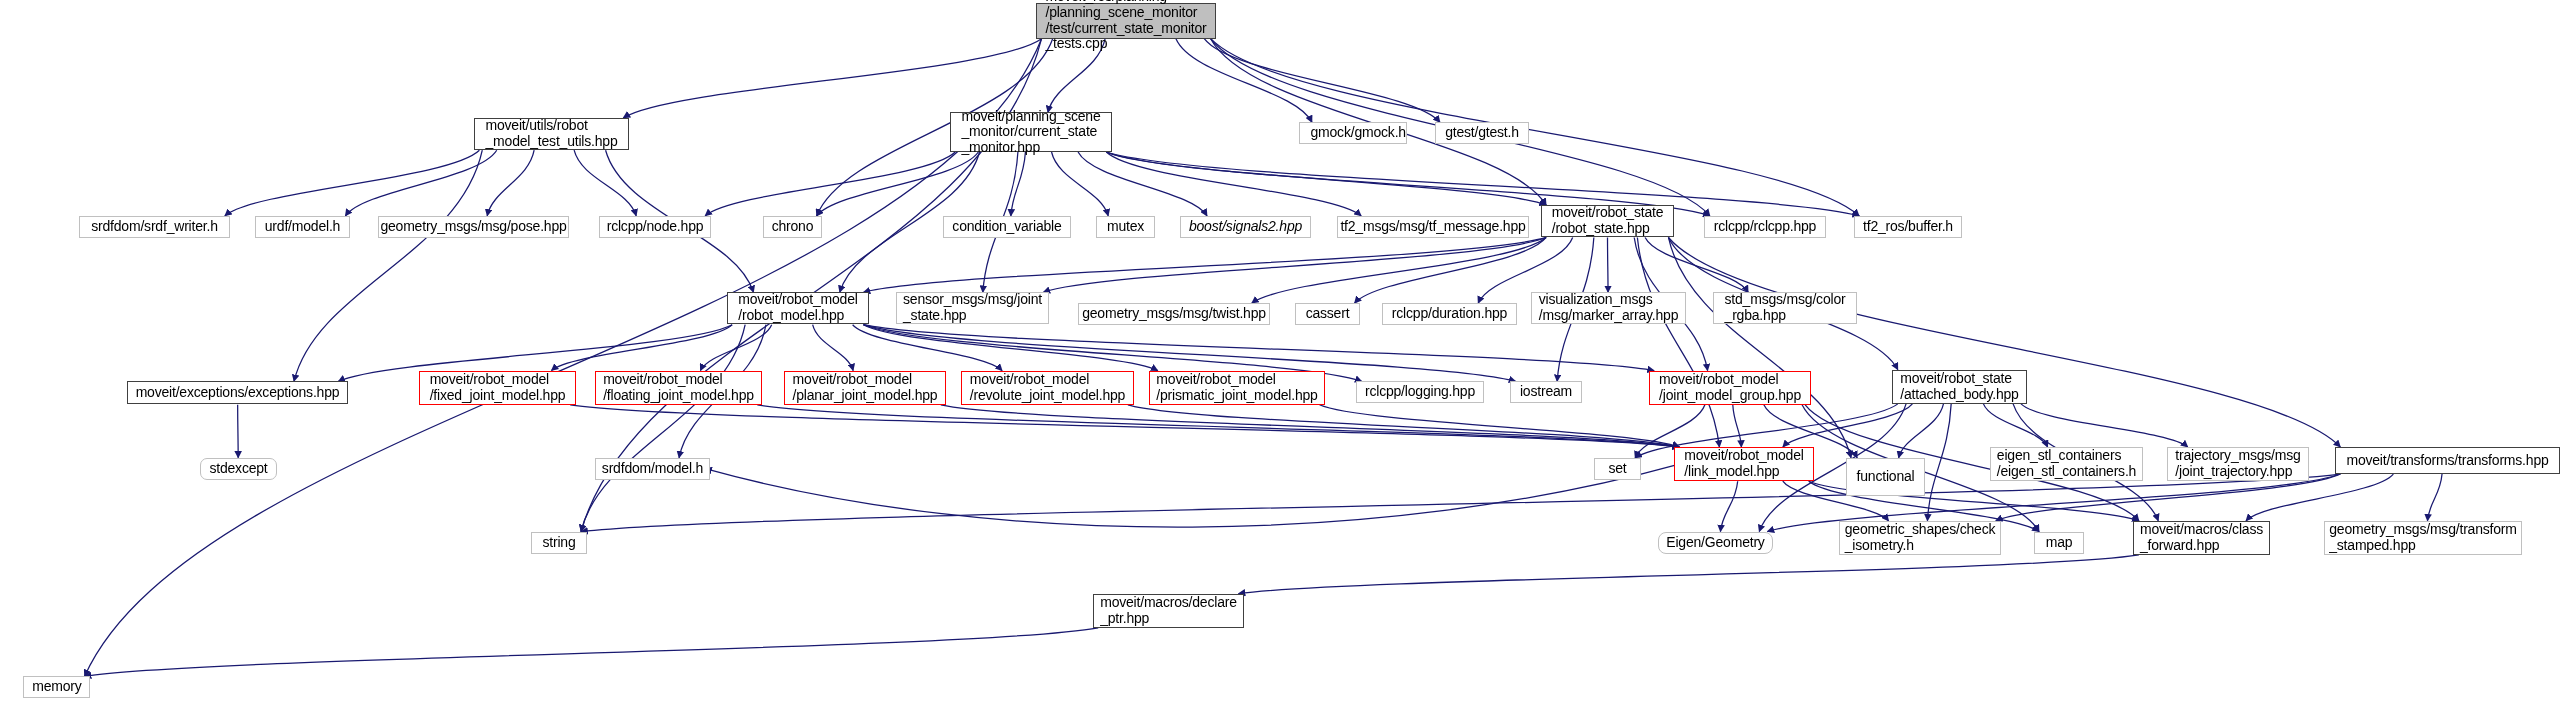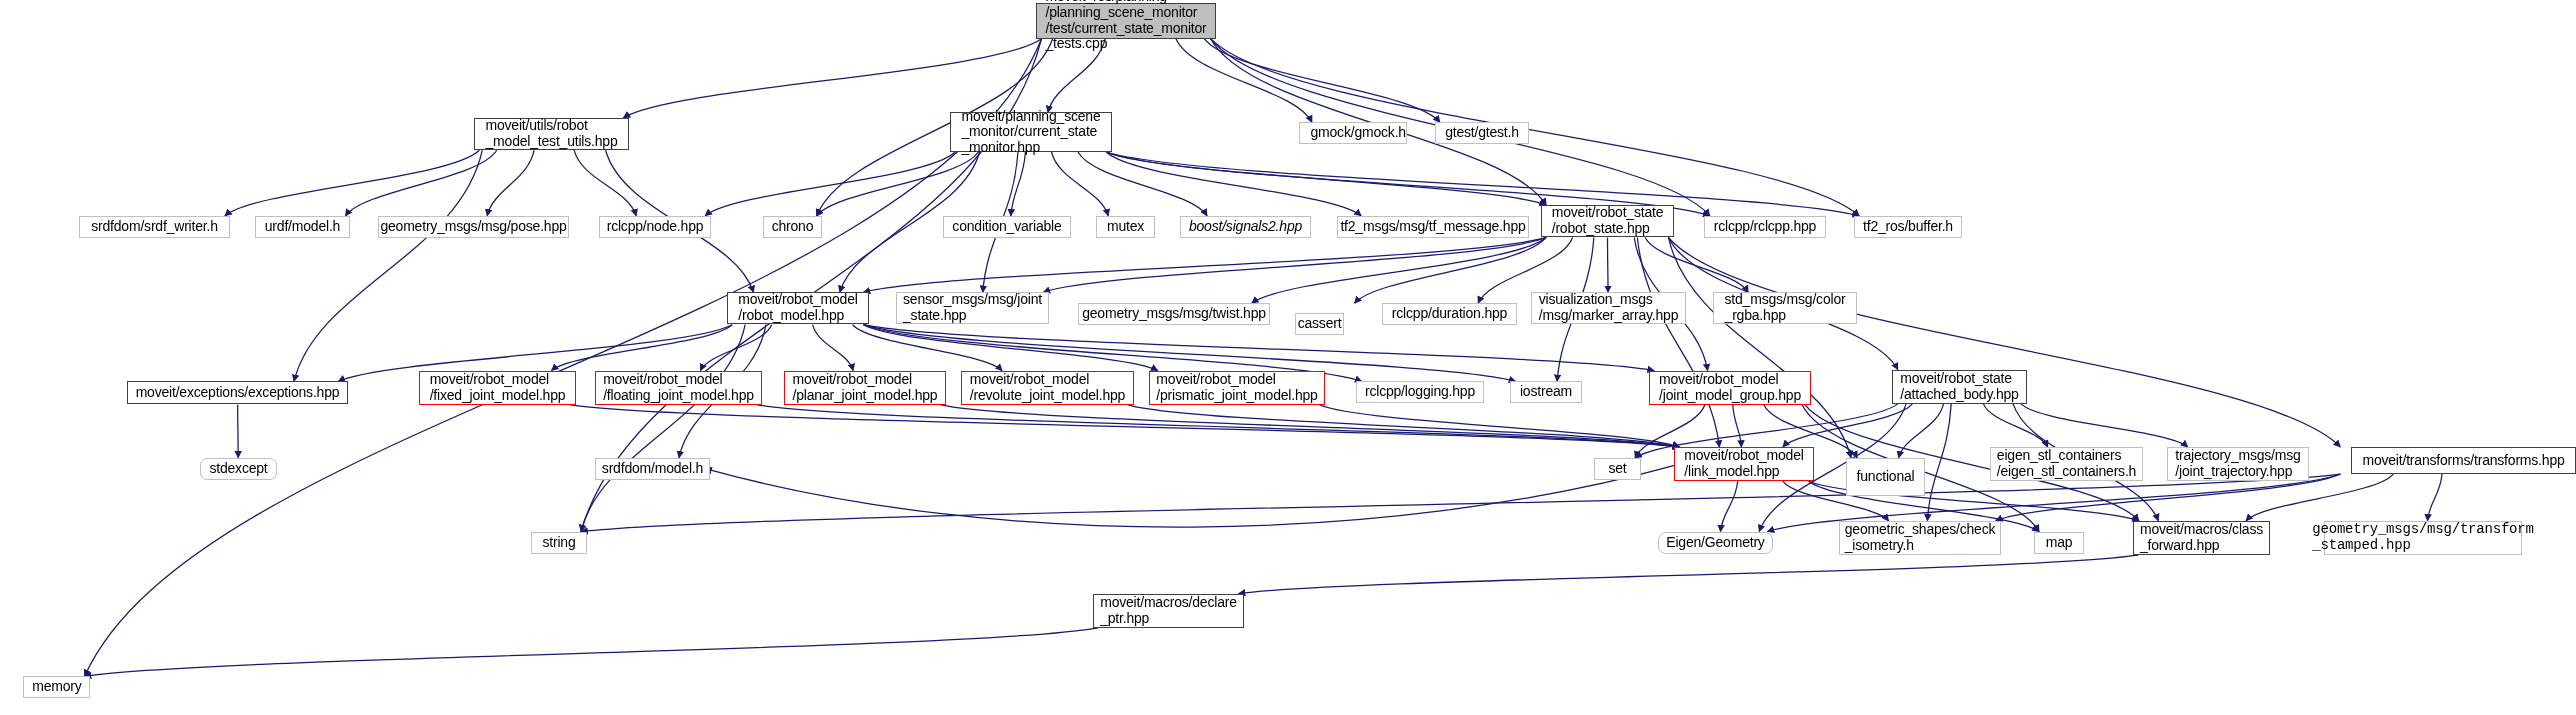--- a/index.html
+++ b/index.html
@@ -173,7 +173,7 @@
       <div class="node" style="left: 896px; top: 292px; width: 153px; height: 32px;">sensor_msgs/msg/joint
 _state.hpp</div>
       <div class="node" style="left: 1078px; top: 303px; width: 192px; height: 21.6px;">geometry_msgs/msg/twist.hpp</div>
-      <div class="node" style="left: 1295px; top: 303px; width: 49px; height: 21.6px; margin-top: 10px;">cassert</div>
+      <div class="node" style="left: 1295px; top: 303px; width: 65px; height: 21.6px;">cassert</div>
       <div class="node" style="left: 1382px; top: 303px; width: 135px; height: 21.6px;">rclcpp/duration.hpp</div>
       <div class="node" style="left: 1531px; top: 292px; width: 155px; height: 32px;">visualization_msgs
 /msg/marker_array.hpp</div>

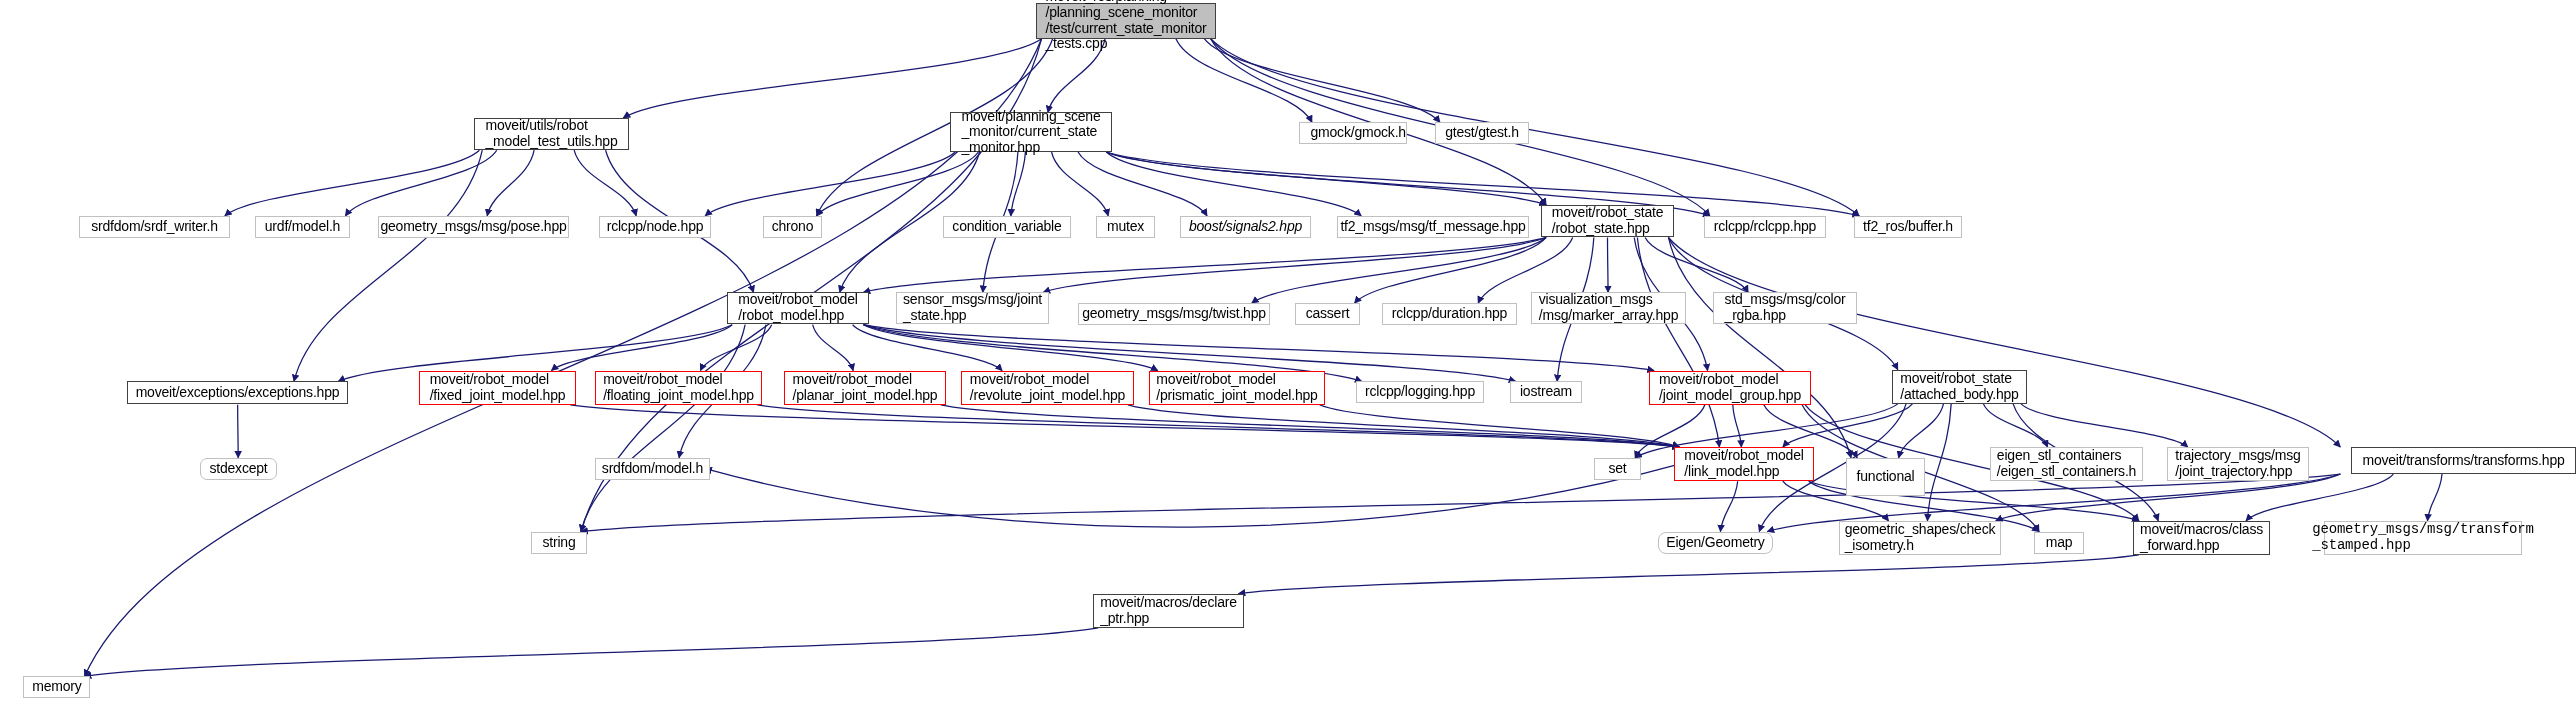--- a/index.html
+++ b/index.html
@@ -206,7 +206,7 @@
 /eigen_stl_containers.h</div>
       <div class="node" style="left: 2167px; top: 447px; width: 142px; height: 34px;">trajectory_msgs/msg
 /joint_trajectory.hpp</div>
-      <div class="node bold" style="left: 2335px; top: 447px; width: 225px; height: 27px; margin-left: 16px;">moveit/transforms/transforms.hpp</div>
+      <div class="node bold" style="left: 2335px; top: 447px; width: 225px; height: 27px;">moveit/transforms/transforms.hpp</div>
       <div class="node" style="left: 531px; top: 532px; width: 56px; height: 21.6px;">string</div>
       <div class="node" style="left: 1658px; top: 532px; width: 115px; height: 21.6px; border-radius: 8px;">Eigen/Geometry</div>
       <div class="node" style="left: 1839px; top: 521px; width: 162px; height: 34px;">geometric_shapes/check

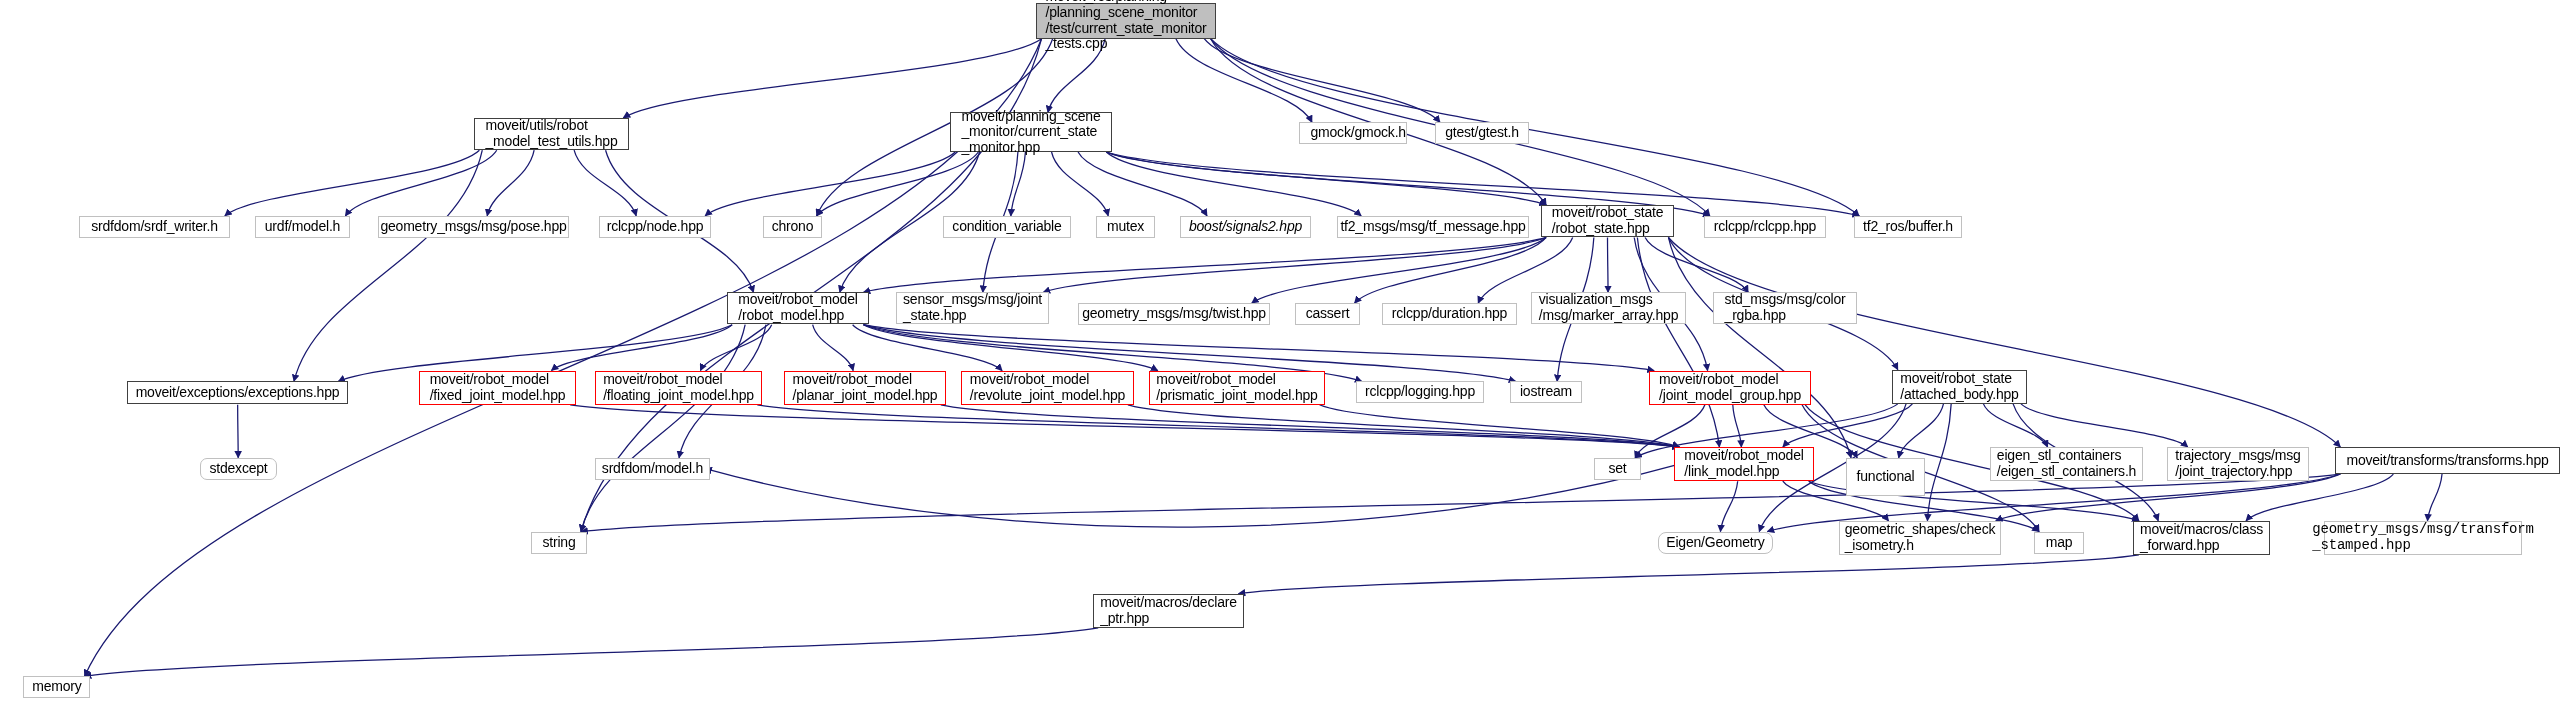--- a/index.html
+++ b/index.html
@@ -214,7 +214,7 @@
       <div class="node" style="left: 2034px; top: 532px; width: 50px; height: 21.6px;">map</div>
       <div class="node bold" style="left: 2133px; top: 521px; width: 137px; height: 34px;">moveit/macros/class
 _forward.hpp</div>
-      <div class="node" style="left: 2324px; top: 521px; width: 198px; height: 34px; font-family: Liberation Mono, monospace;">geometry_msgs/msg/transform
+      <div class="node" style="left: 2324px; top: 521px; width: 198px; height: 34px;">geometry_msgs/msg/transform
 _stamped.hpp</div>
       <div class="node bold" style="left: 1093px; top: 594px; width: 151px; height: 34px;">moveit/macros/declare
 _ptr.hpp</div>

